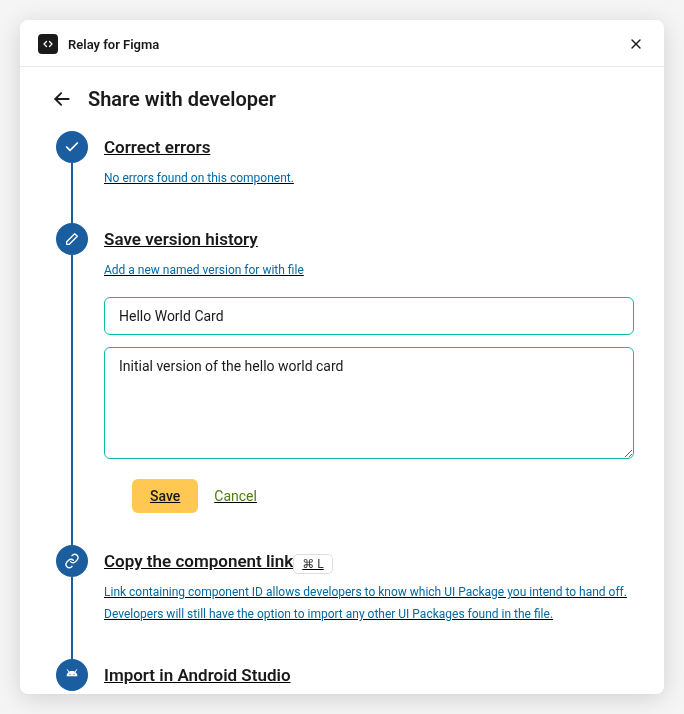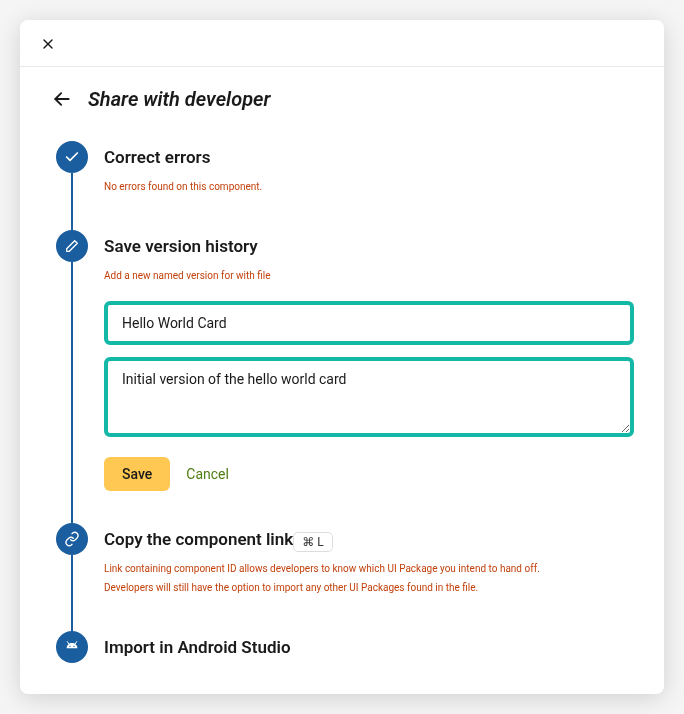--- a/index.html
+++ b/index.html
@@ -222,6 +222,15 @@
 
 <div class="window">
   <div class="titlebar">
+    <div class="titlebar-left">
+      <div class="app-icon">
+        <svg viewBox="0 0 24 24" fill="none" stroke="#fff" stroke-width="2.5" stroke-linecap="round" stroke-linejoin="round">
+          <polyline points="9 7 4 12 9 17"></polyline>
+          <polyline points="15 7 20 12 15 17"></polyline>
+        </svg>
+      </div>
+      <div class="app-name">Relay for Figma</div>
+    </div>
     <div class="close-btn">
       <svg viewBox="0 0 24 24" fill="none" stroke="#1a1a1a" stroke-width="2" stroke-linecap="round">
         <line x1="6" y1="6" x2="18" y2="18"></line>

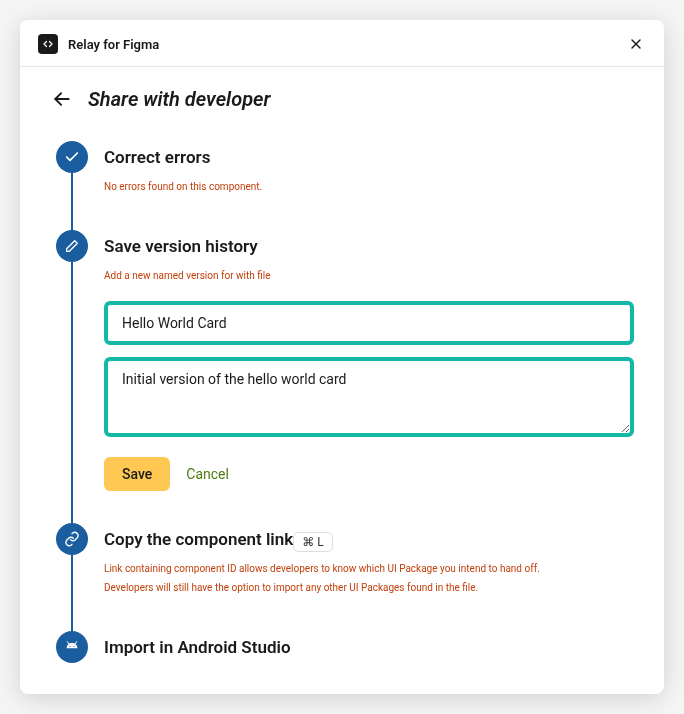--- a/index.html
+++ b/index.html
@@ -85,8 +85,7 @@
       display: flex;
       align-items: center;
       gap: 14px;
-      margin-bottom: 30px;
-      font-style: italic;
+      margin-bottom: 20px;
     }
     .back-btn {
       width: 24px;

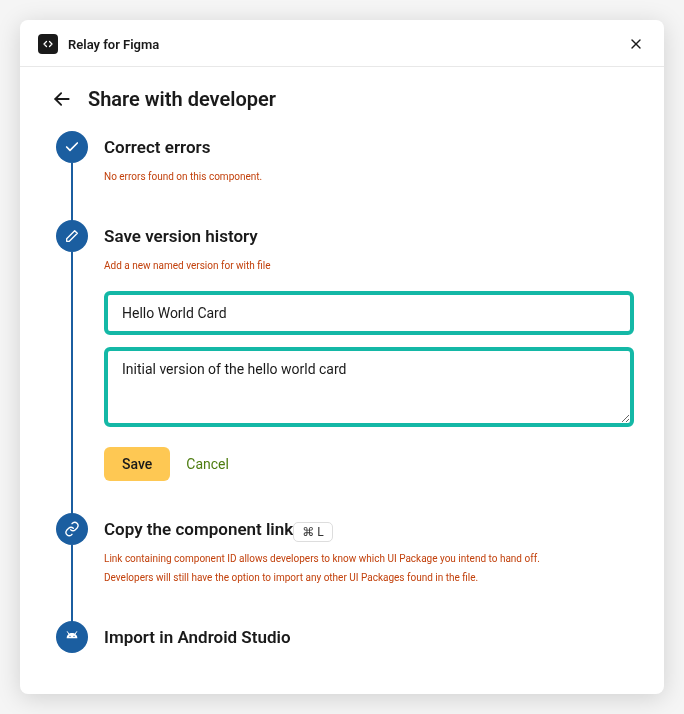--- a/index.html
+++ b/index.html
@@ -107,6 +107,7 @@
     .steps {
       position: relative;
       padding-left: 6px;
+      text-decoration: underline;
     }
     .step {
       position: relative;

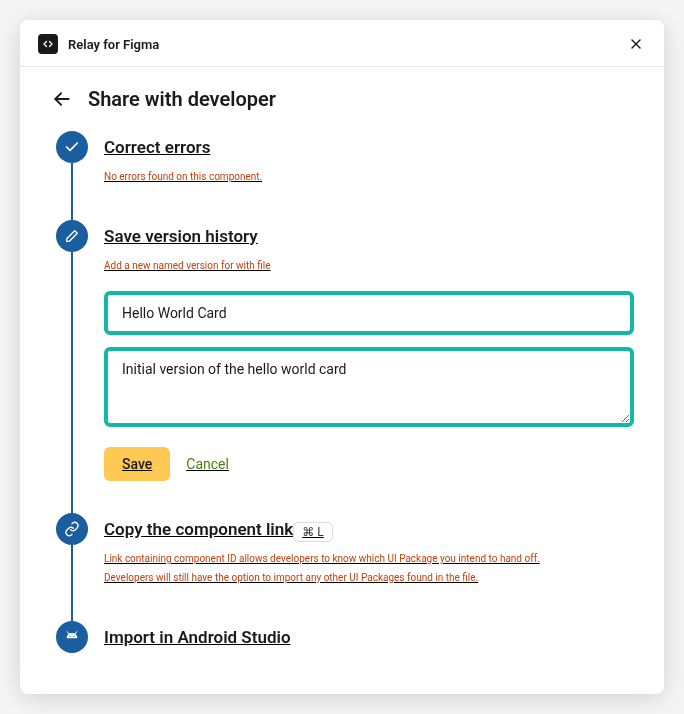--- a/index.html
+++ b/index.html
@@ -152,8 +152,8 @@
       line-height: 32px;
     }
     .step-desc {
-      font-size: 10px;
-      color: #c2410c;
+      font-size: 12px;
+      color: #0369a1;
       line-height: 1.5;
       margin-bottom: 4px;
     }

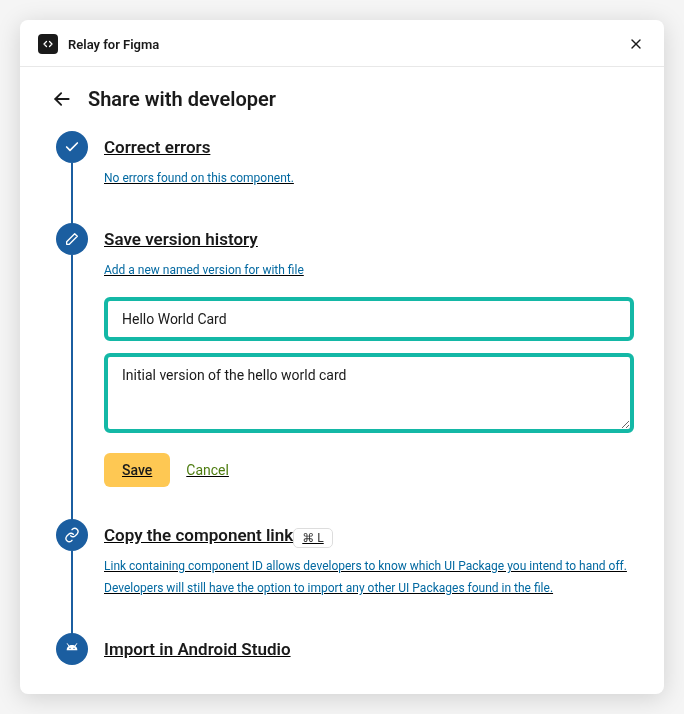--- a/index.html
+++ b/index.html
@@ -163,7 +163,7 @@
     .text-input {
       width: 100%;
       padding: 10px 14px;
-      border: 4px solid #14b8a6;
+      border: 1px solid #14b8a6;
       border-radius: 6px;
       font-size: 14px;
       font-family: inherit;

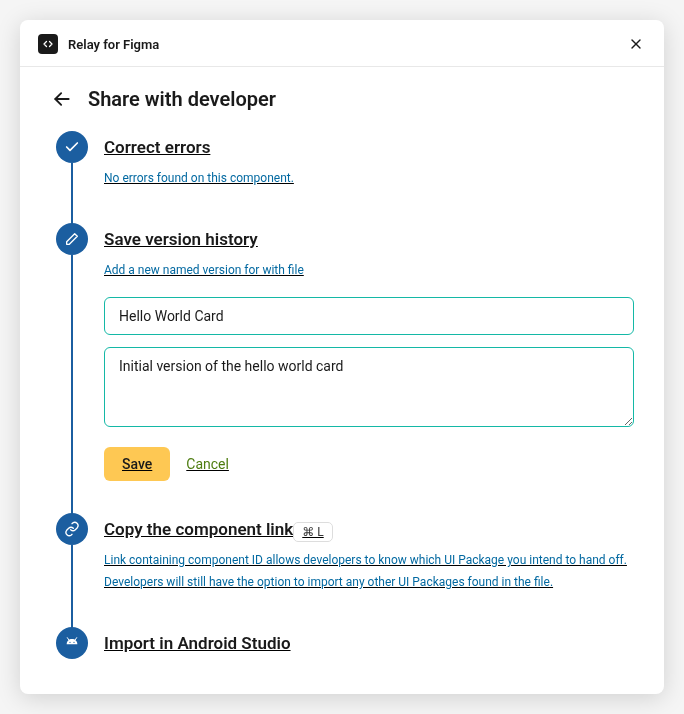--- a/index.html
+++ b/index.html
@@ -172,7 +172,7 @@
       outline: none;
     }
     textarea.text-input {
-      height: 80px;
+      height: 112px;
       resize: vertical;
     }
     .button-row {

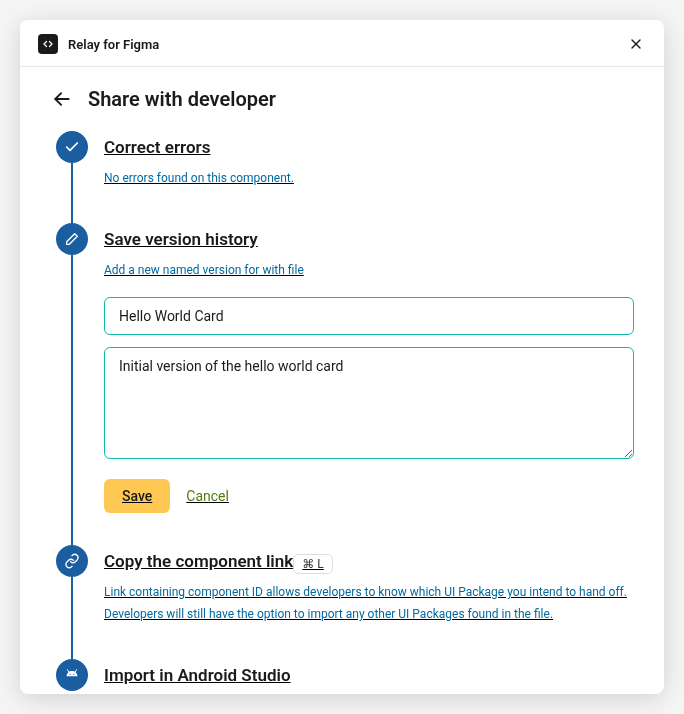--- a/index.html
+++ b/index.html
@@ -191,6 +191,7 @@
       color: #1a1a1a;
       cursor: pointer;
       font-family: inherit;
+      margin-left: 28px;
     }
     .btn-link {
       background: none;

